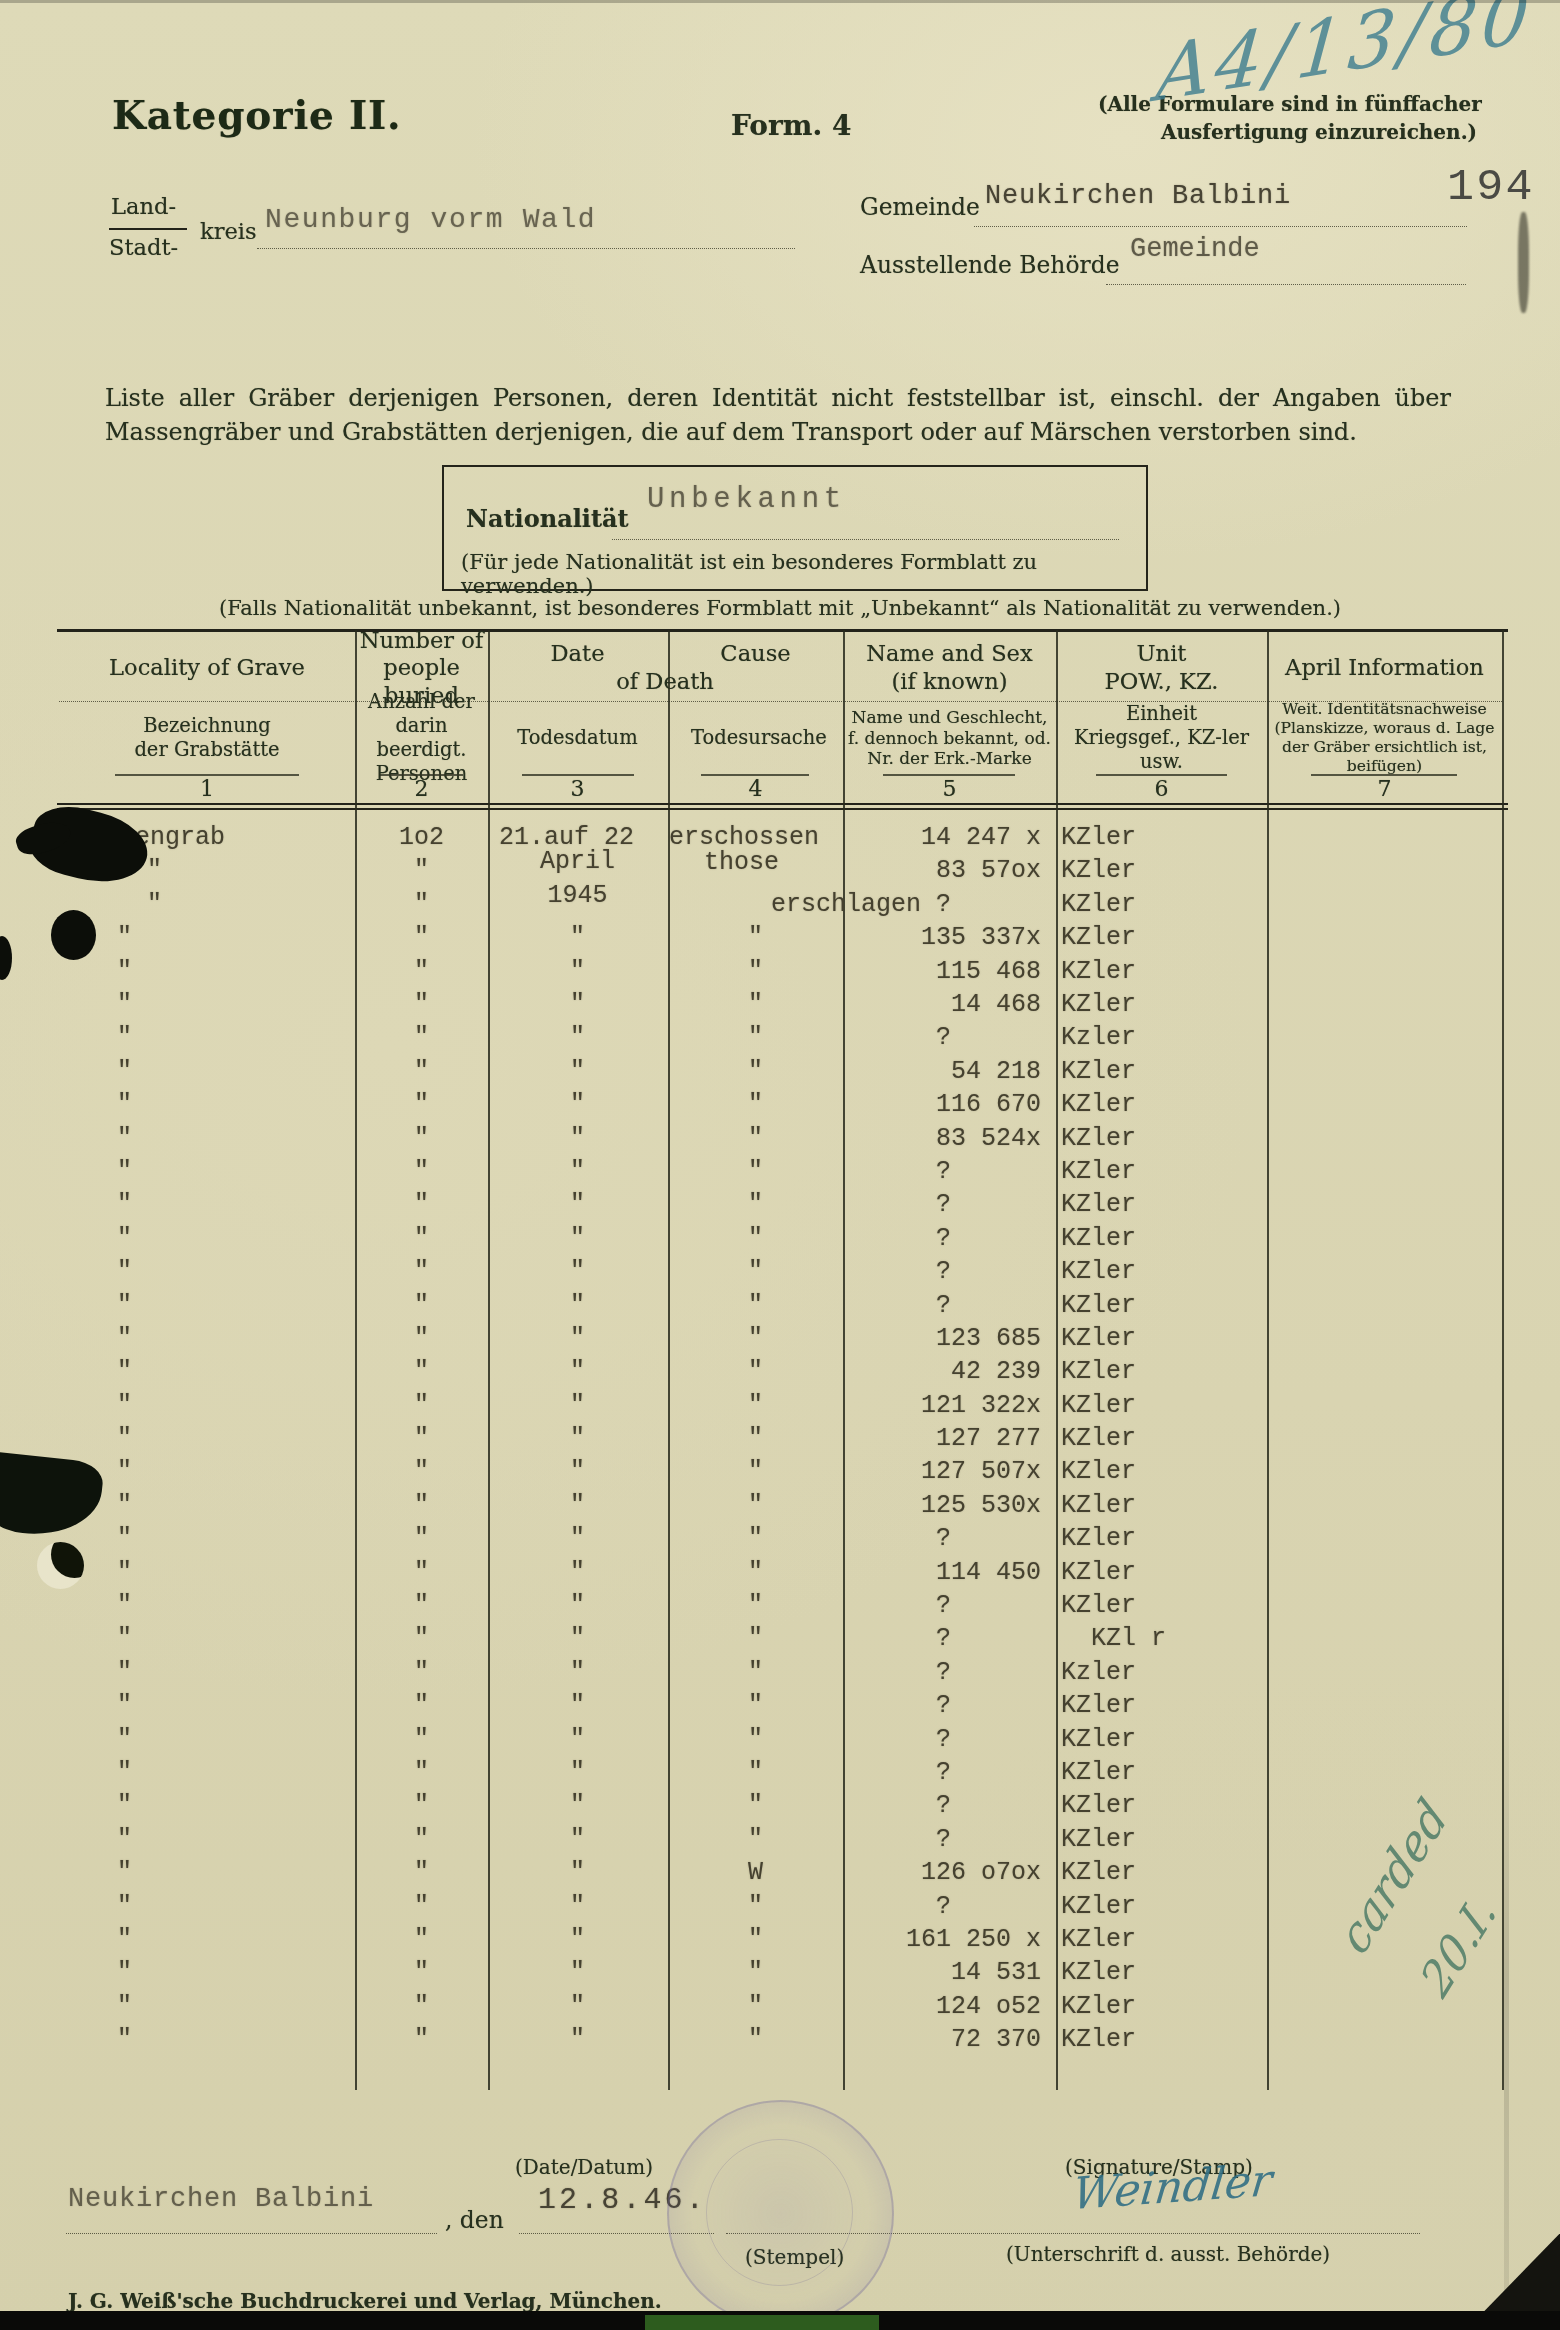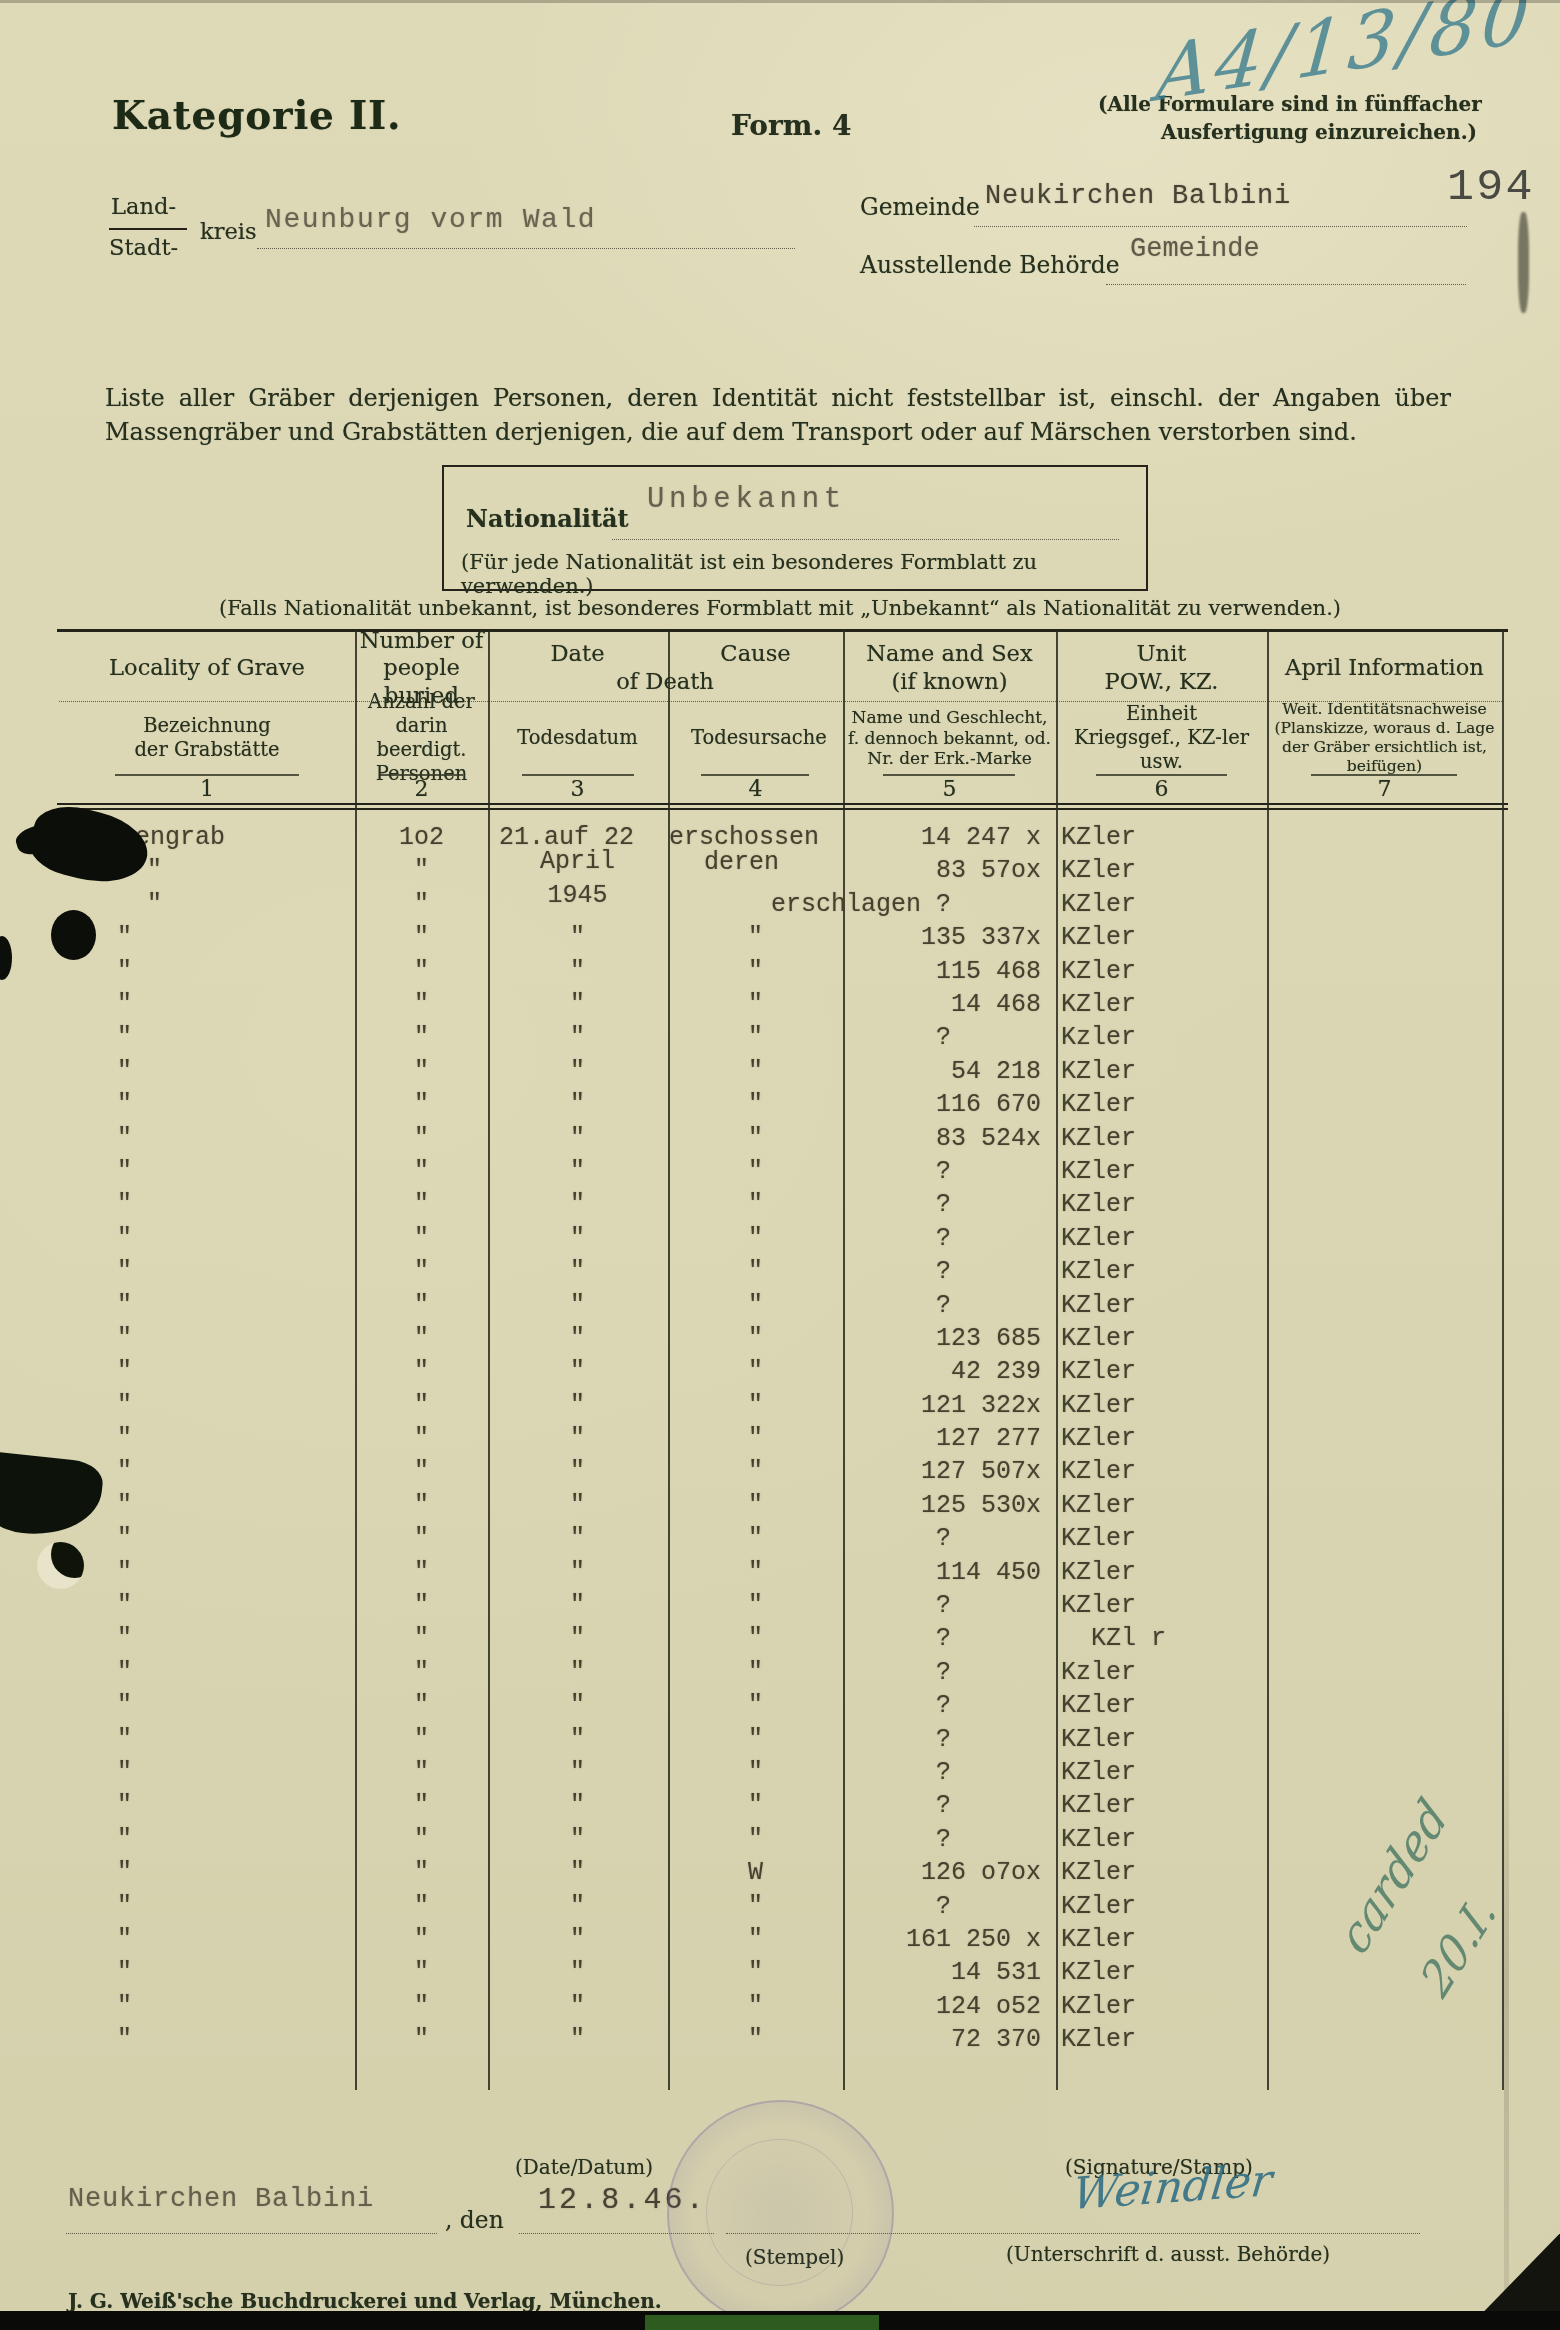--- a/index.html
+++ b/index.html
@@ -155,7 +155,7 @@
         <span class="c-loc">"</span>
         <span class="c-num">"</span>
         <span class="c-date">April</span>
-        <span class="c-cause">deren</span>
+        <span class="c-cause">those</span>
         <span class="c-name">83 57ox</span>
         <span class="c-unit">KZler</span>
       </div>

